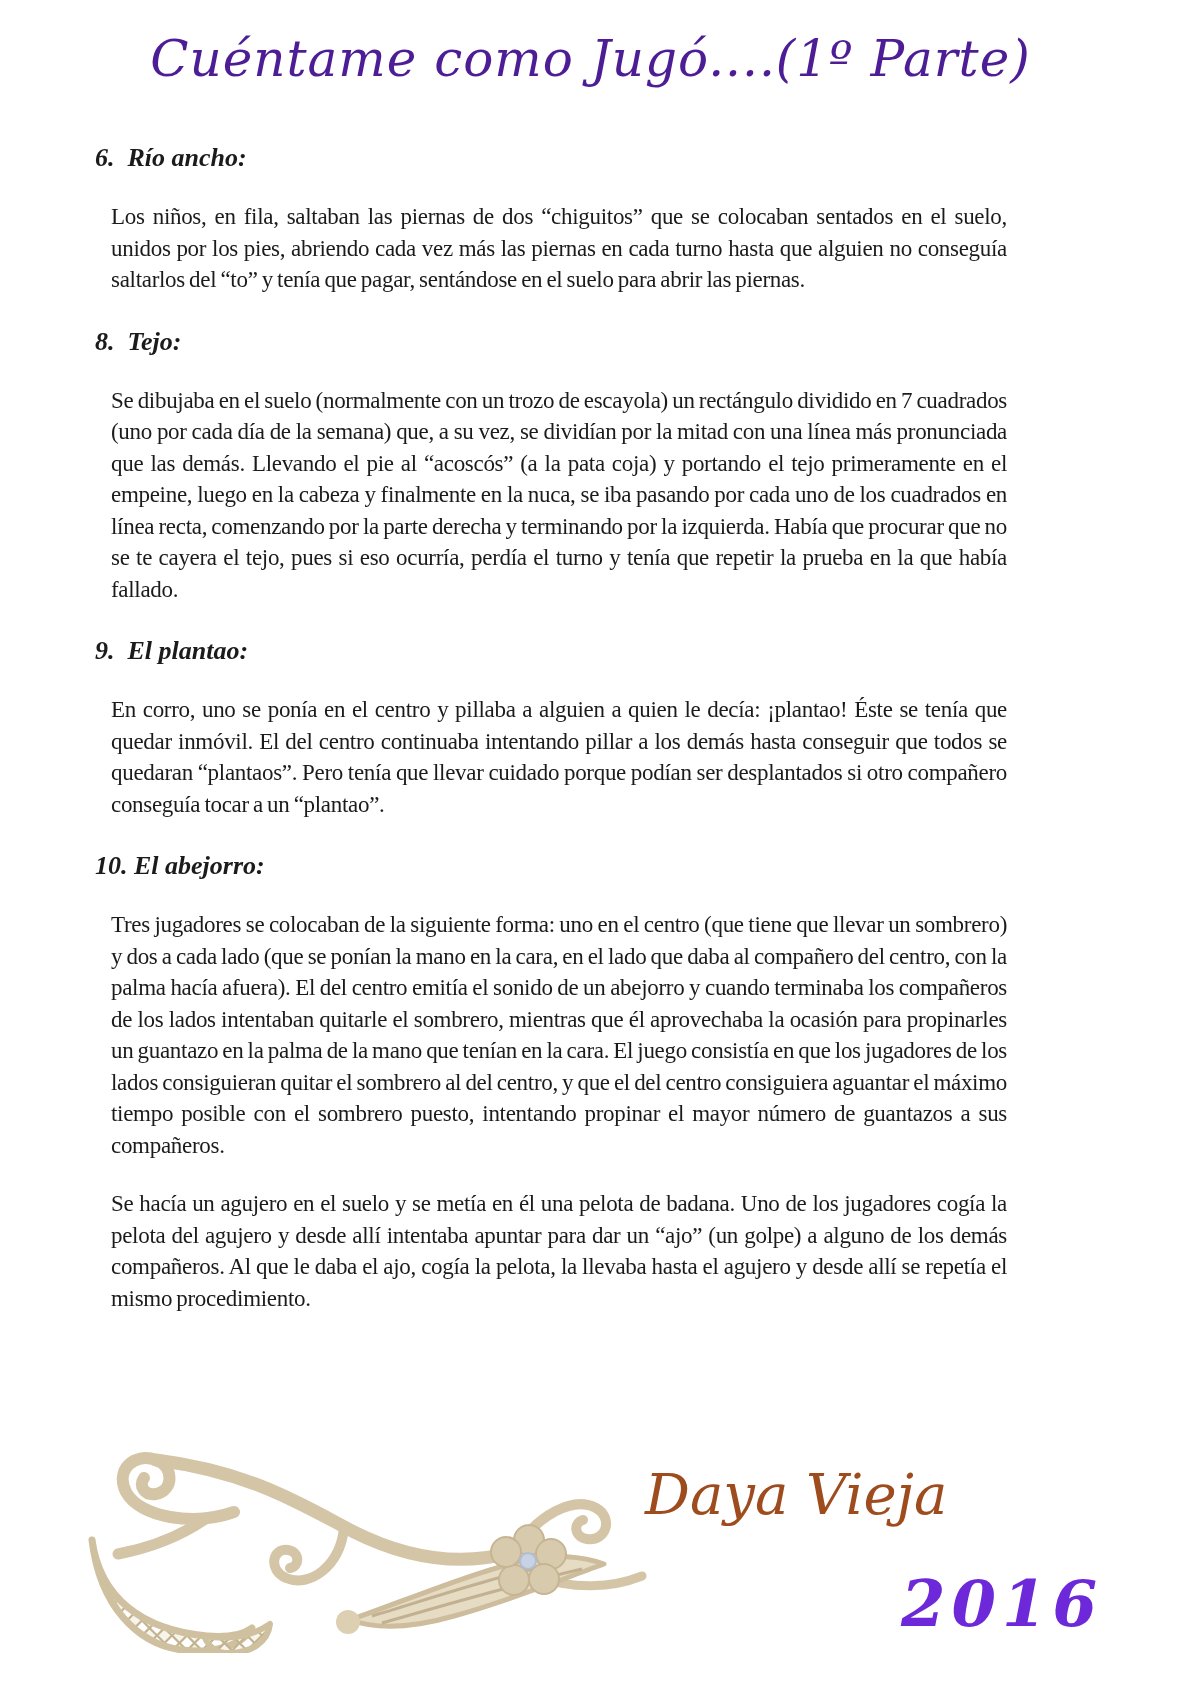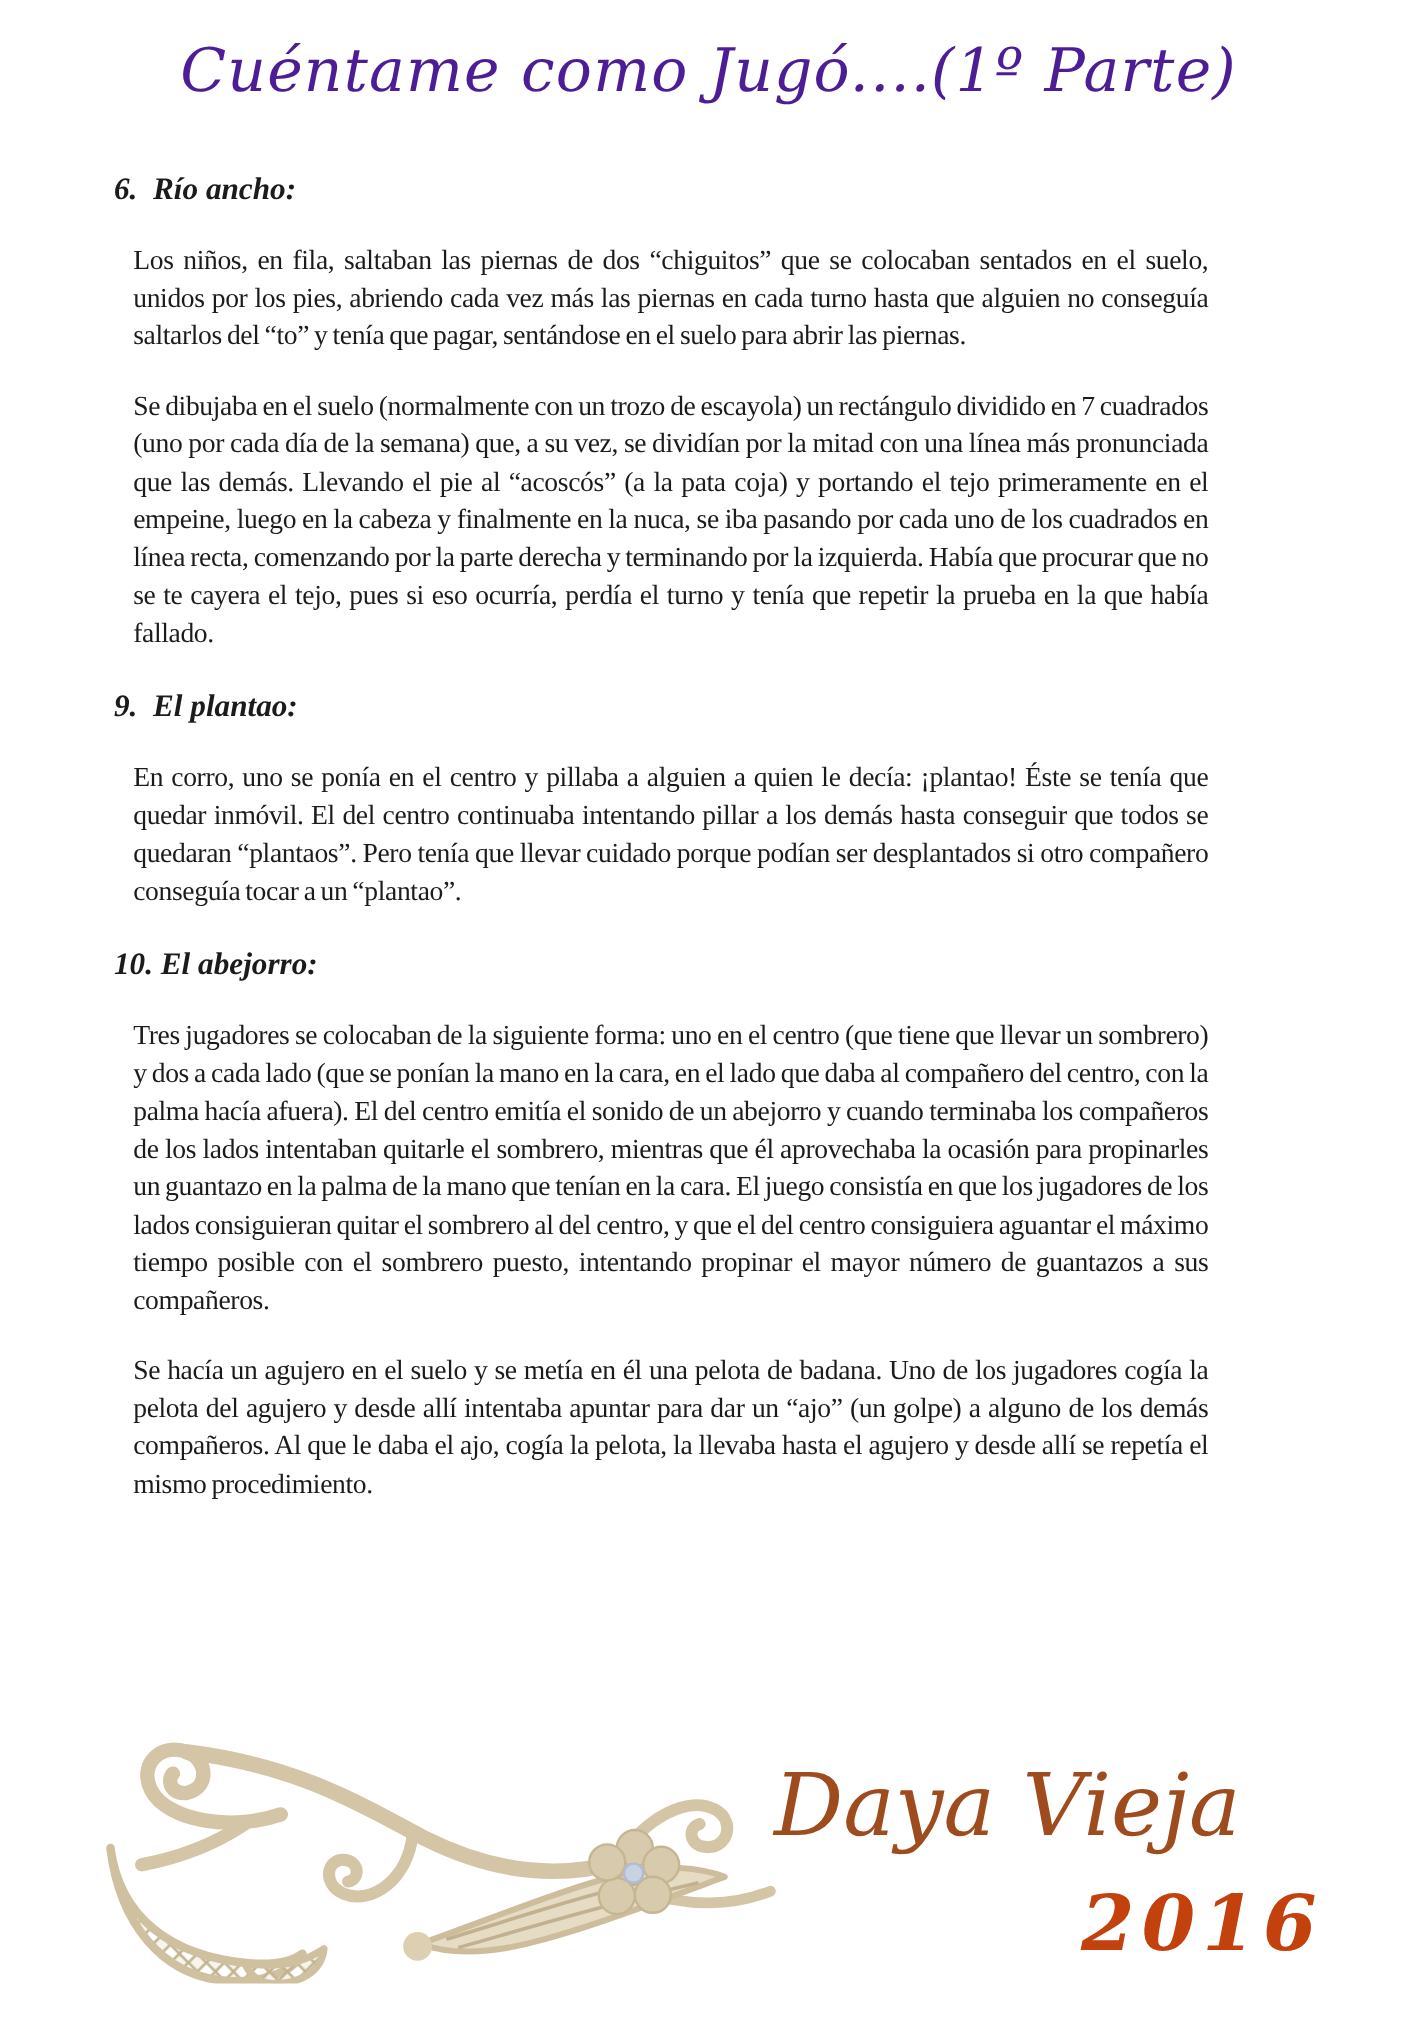--- a/index.html
+++ b/index.html
@@ -96,6 +96,7 @@
       <p>Los niños, en fila, saltaban las piernas de dos “chiguitos” que se colocaban sentados en el suelo, unidos por los pies, abriendo cada vez más las piernas en cada turno hasta que alguien no conseguía saltarlos del “to” y tenía que pagar, sentándose en el suelo para abrir las piernas.</p>
     </section>
     <section class="section">
+      <h2>8.  Tejo:</h2>
       <p>Se dibujaba en el suelo (normalmente con un trozo de escayola) un rectángulo dividido en 7 cuadrados (uno por cada día de la semana) que, a su vez, se dividían por la mitad con una línea más pronunciada que las demás. Llevando el pie al “acoscós” (a la pata coja) y portando el tejo primeramente en el empeine, luego en la cabeza y finalmente en la nuca, se iba pasando por cada uno de los cuadrados en línea recta, comenzando por la parte derecha y terminando por la izquierda. Había que procurar que no se te cayera el tejo, pues si eso ocurría, perdía el turno y tenía que repetir la prueba en la que había fallado.</p>
     </section>
     <section class="section">

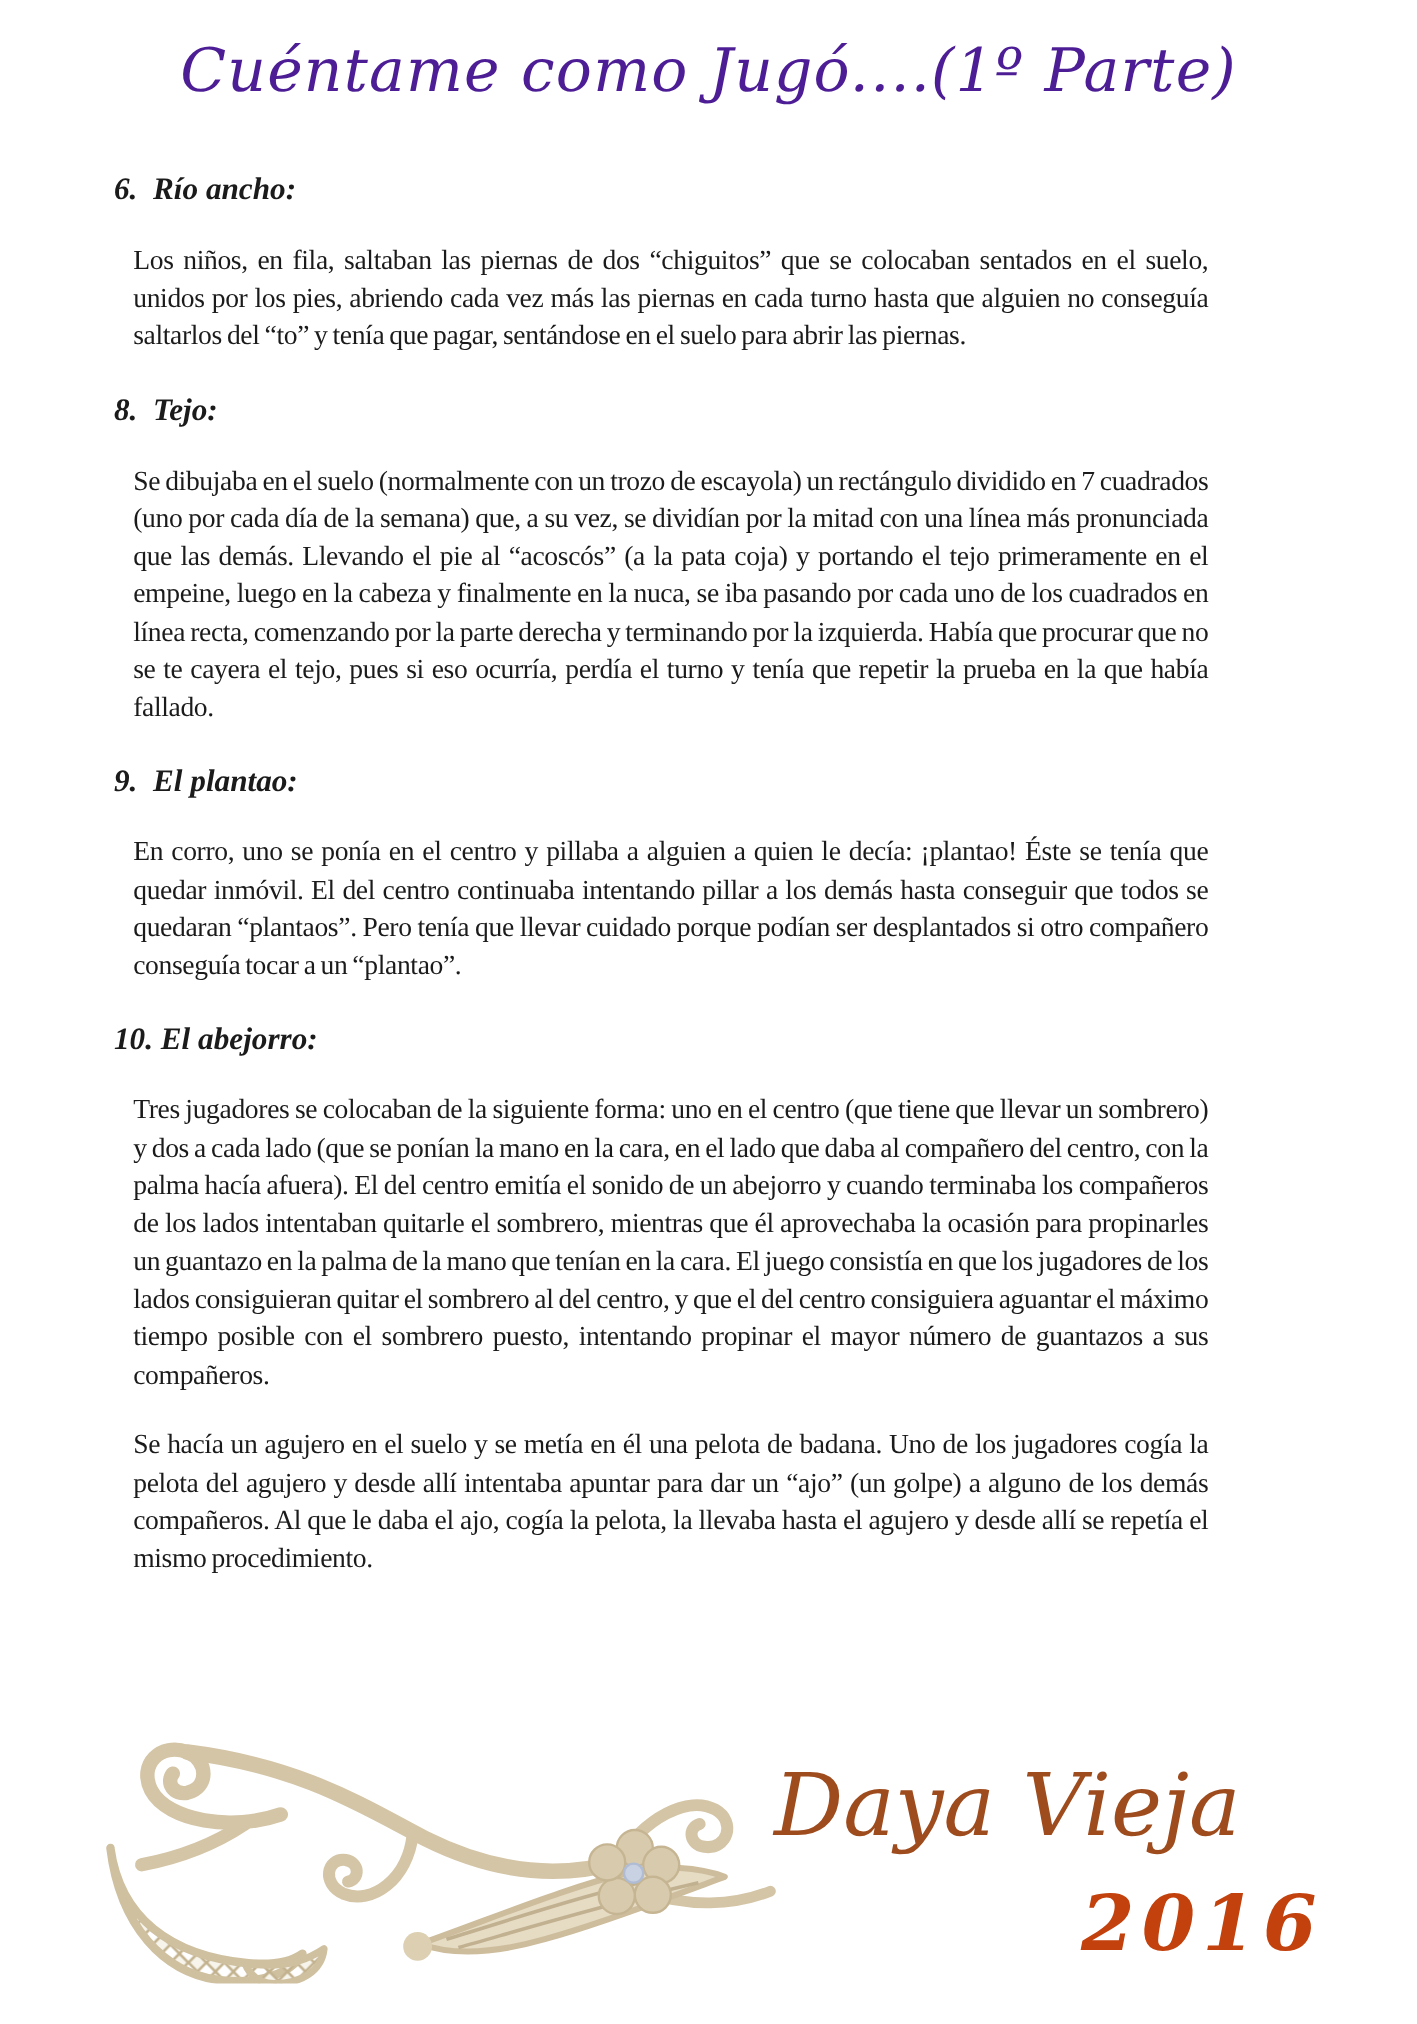--- a/index.html
+++ b/index.html
@@ -65,7 +65,7 @@
     font-family: "DejaVu Serif", serif;
     font-style: italic;
     font-weight: 400;
-    font-size: 72px;
+    font-size: 56px;
     color: #9e4c1e;
     white-space: nowrap;
   }

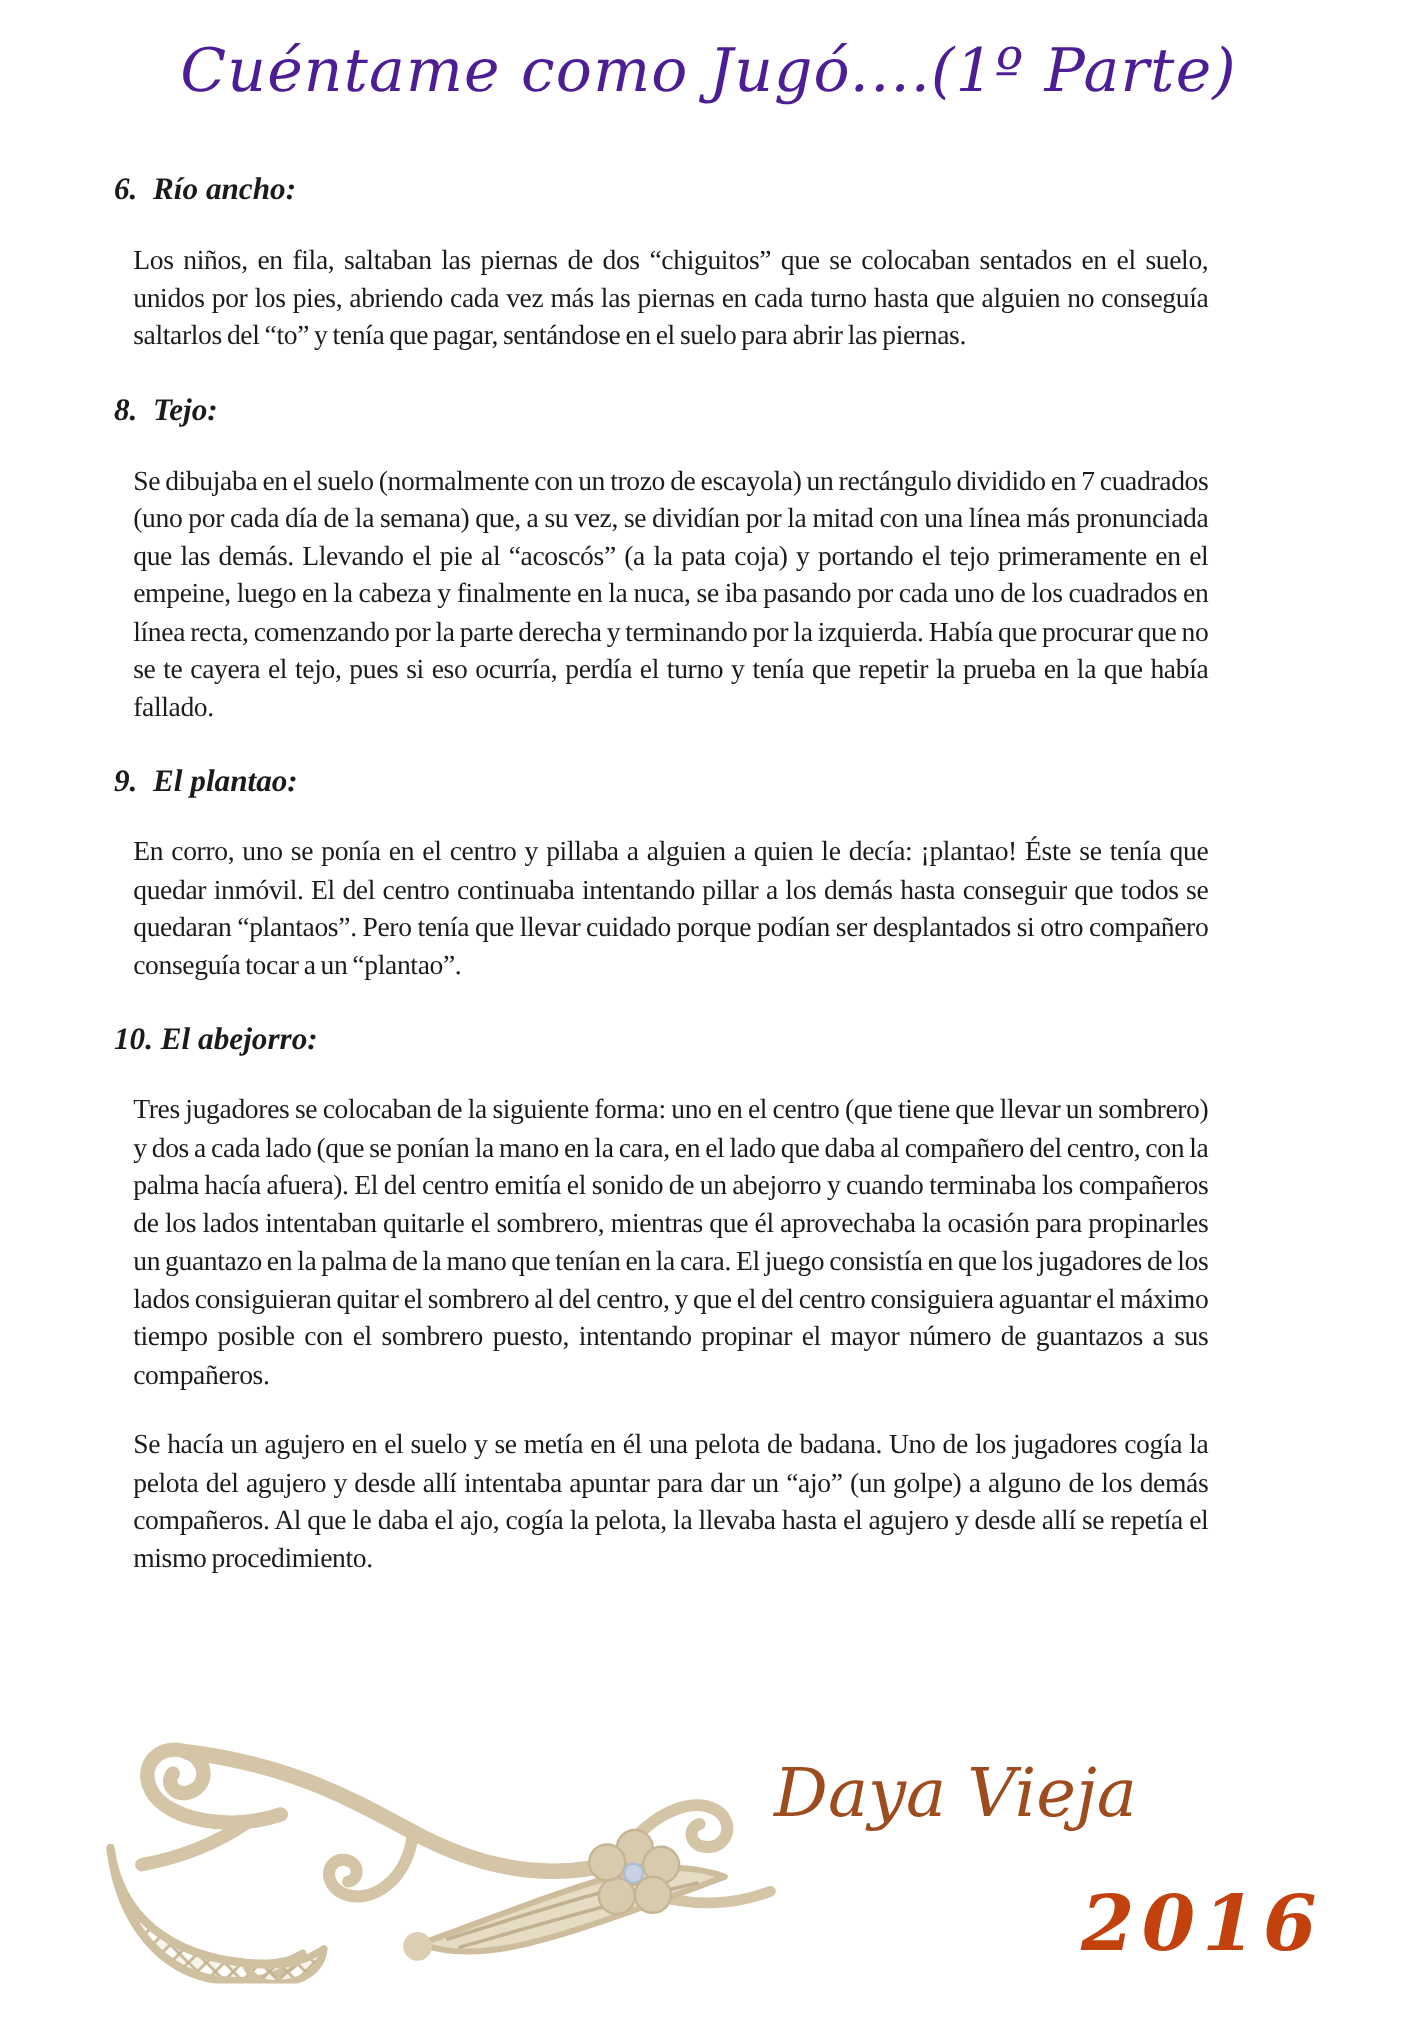--- a/index.html
+++ b/index.html
@@ -79,7 +79,7 @@
     font-weight: 600;
     font-size: 64px;
     letter-spacing: 6px;
-    color: #c2410c;
+    color: #6d28d9;
     white-space: nowrap;
   }
 </style>

